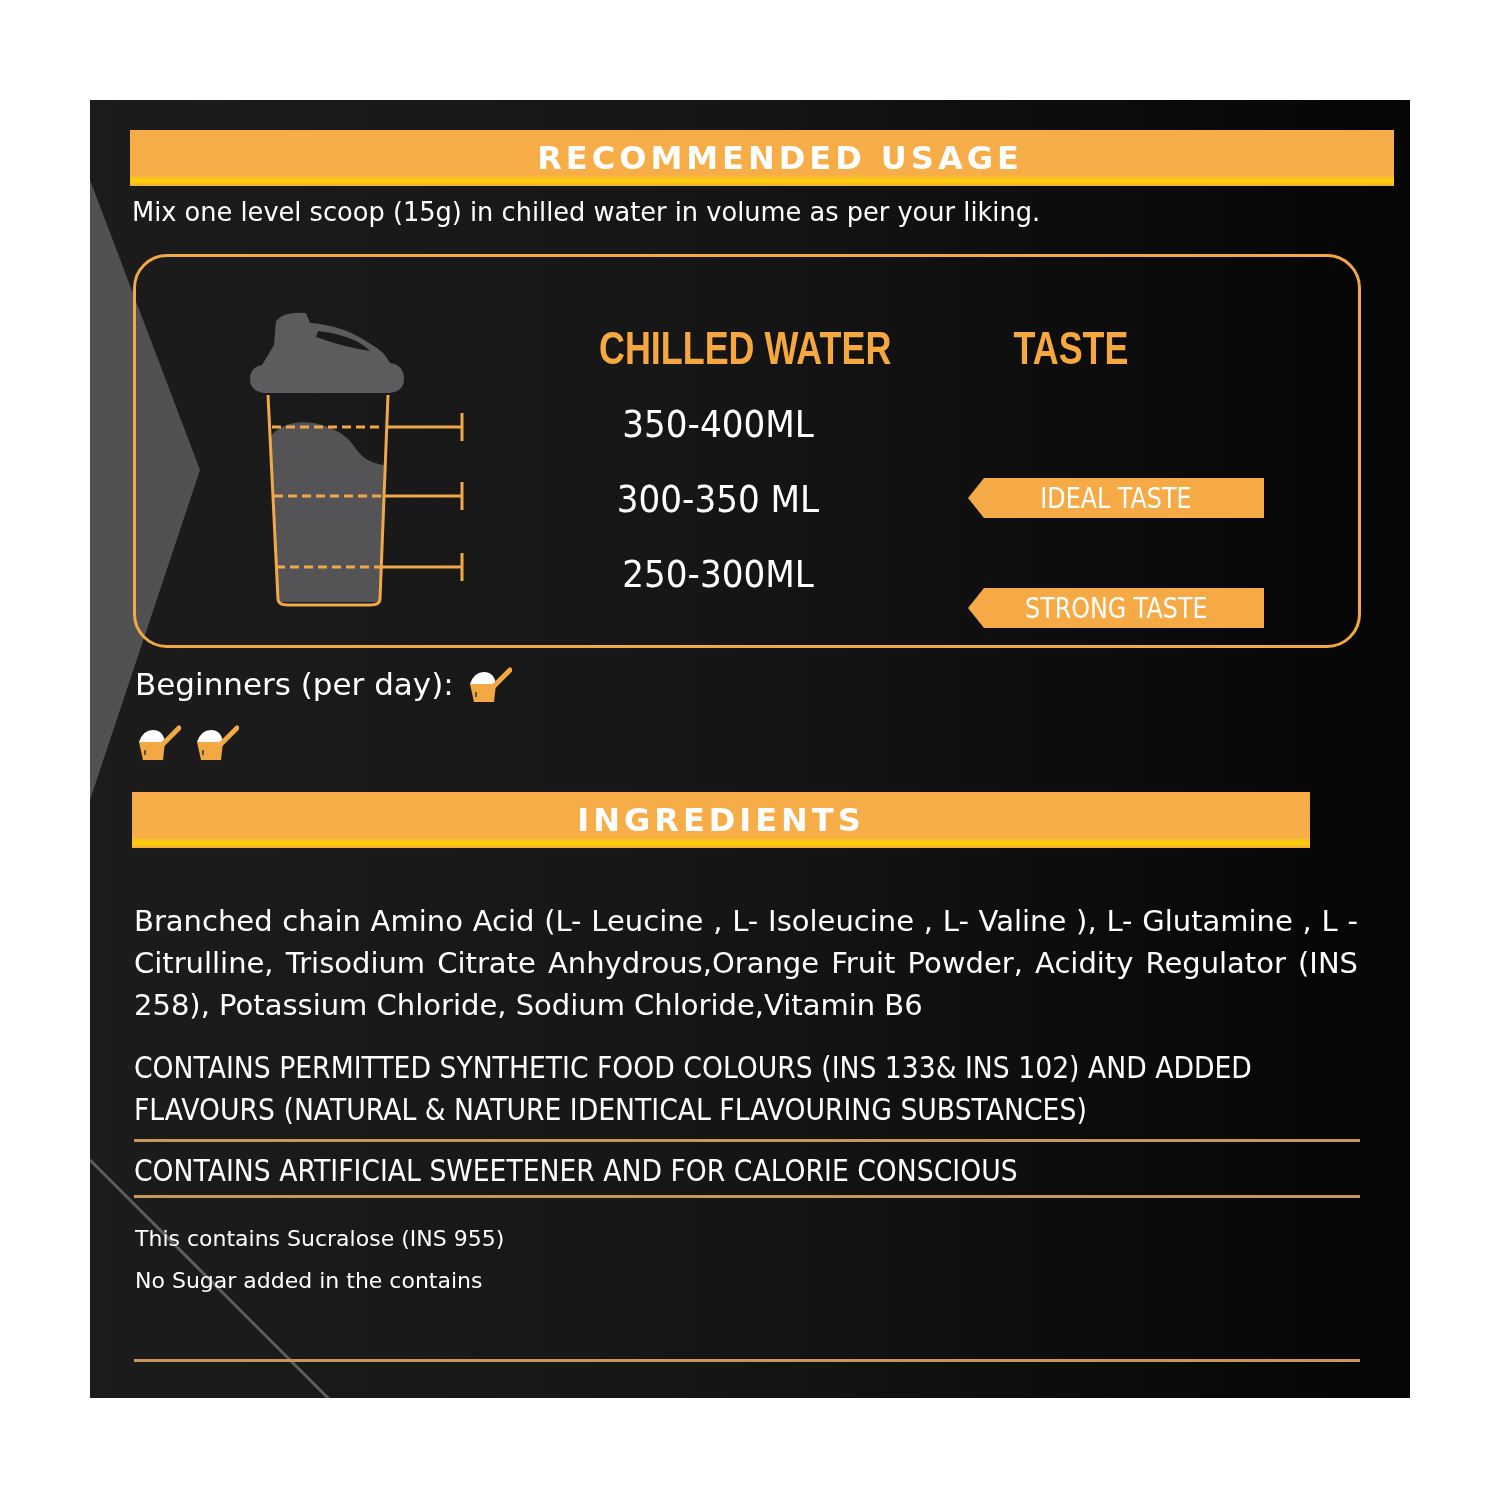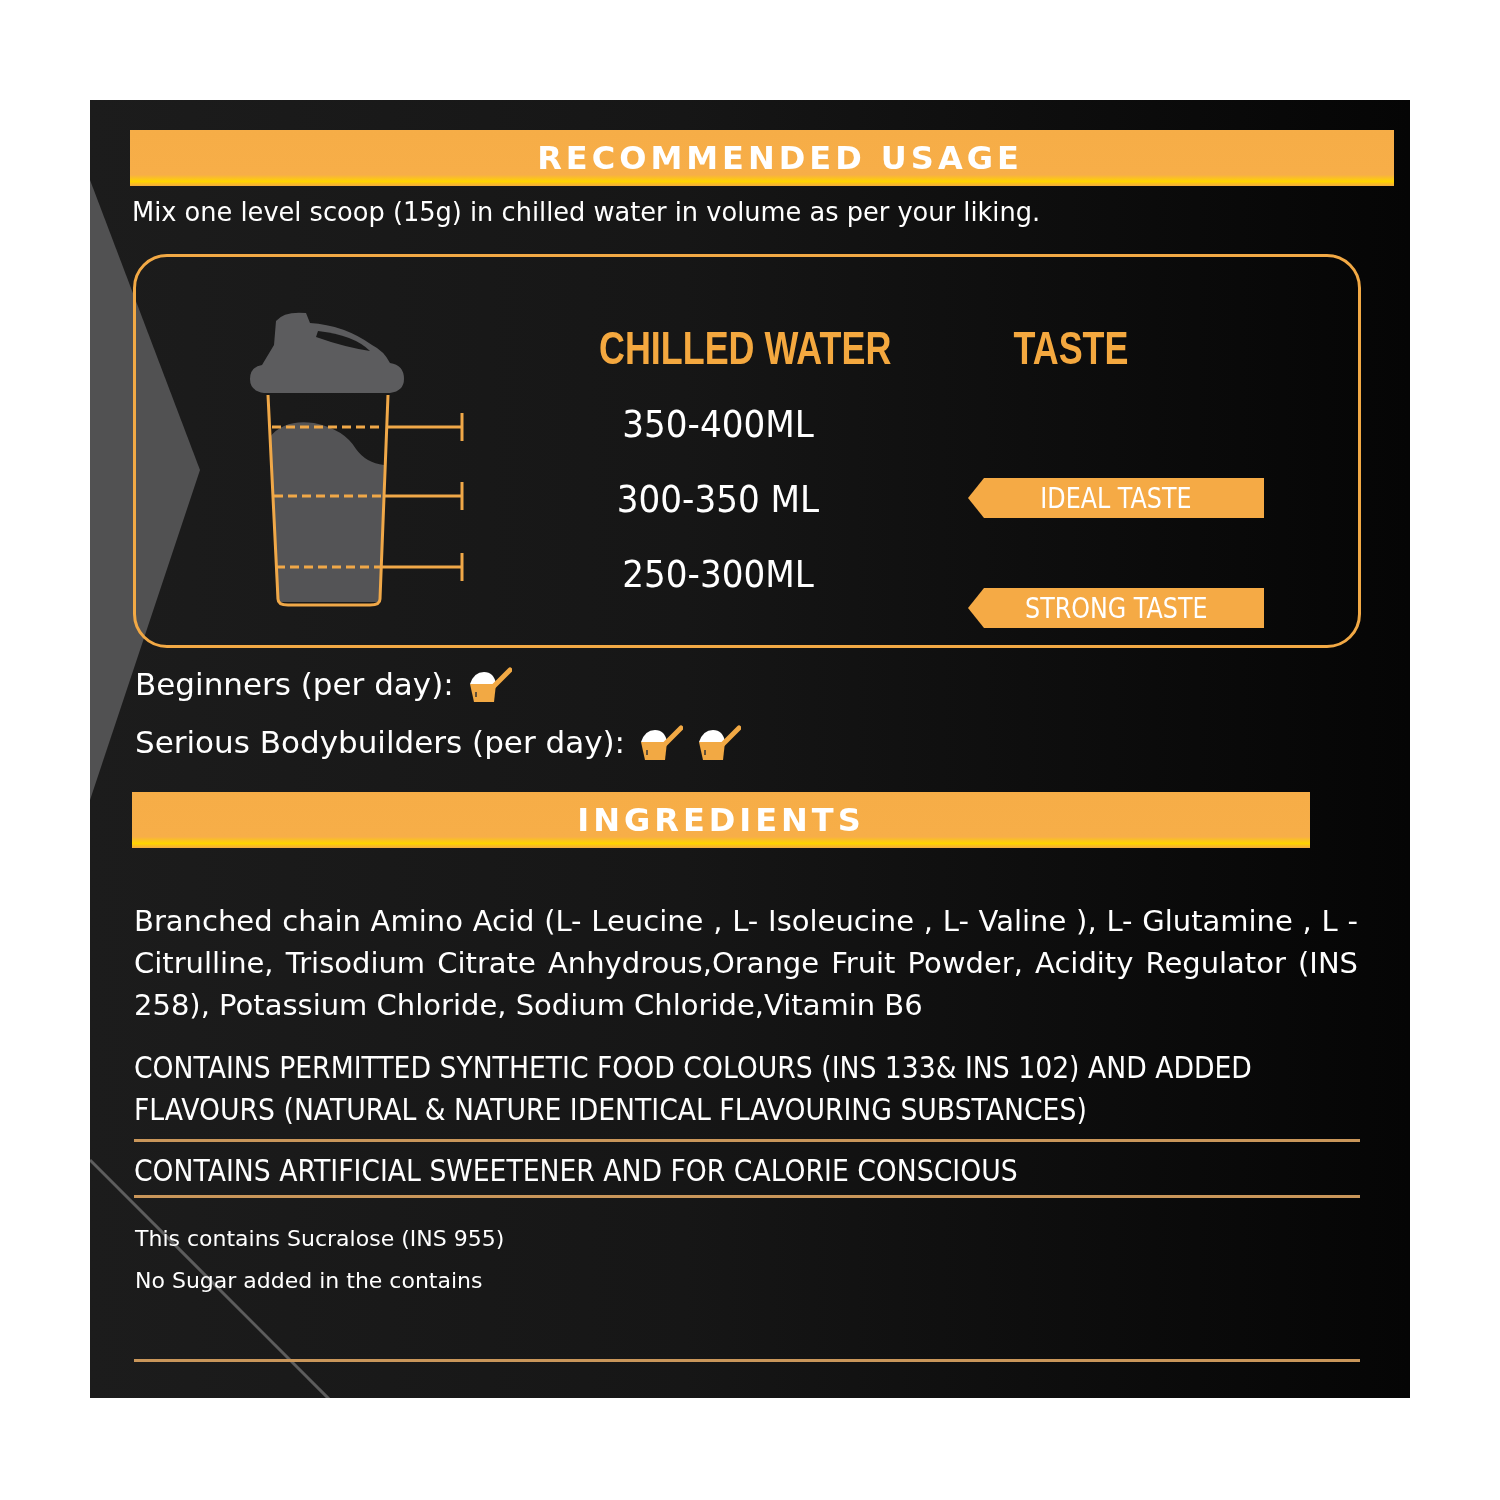--- a/index.html
+++ b/index.html
@@ -98,7 +98,6 @@
     </svg>
   </div>
   <div class="text per-day" style="top:622px;">
-    <span>Serious Bodybuilders (per day):</span>
     <svg class="scoop" viewBox="0 0 46 40">
       <path d="M4,20 L30,20 L28,38 L8,38 Z" fill="#f2a944"></path>
       <path d="M4,20 Q8,8 18,8 Q28,8 30,20 Z" fill="#ffffff"></path>

